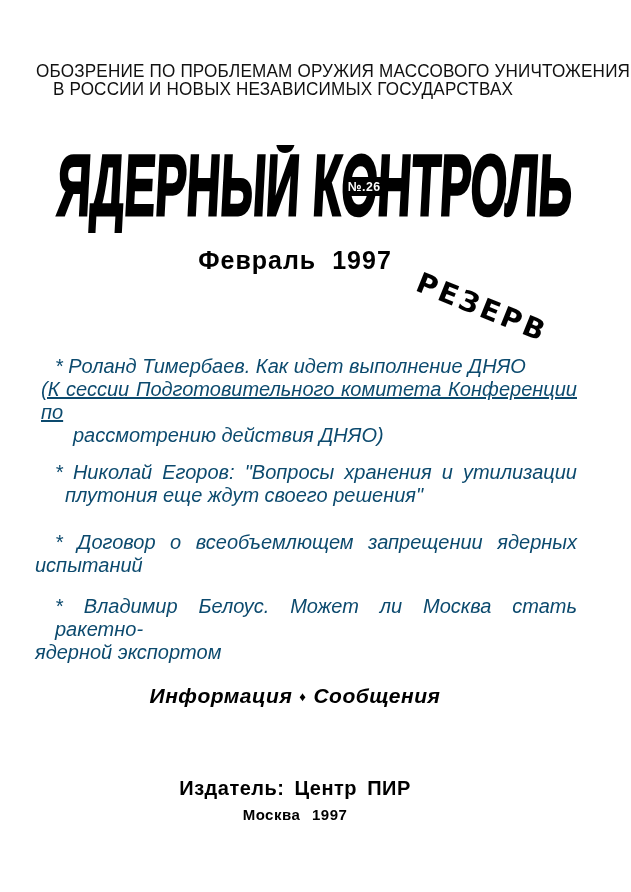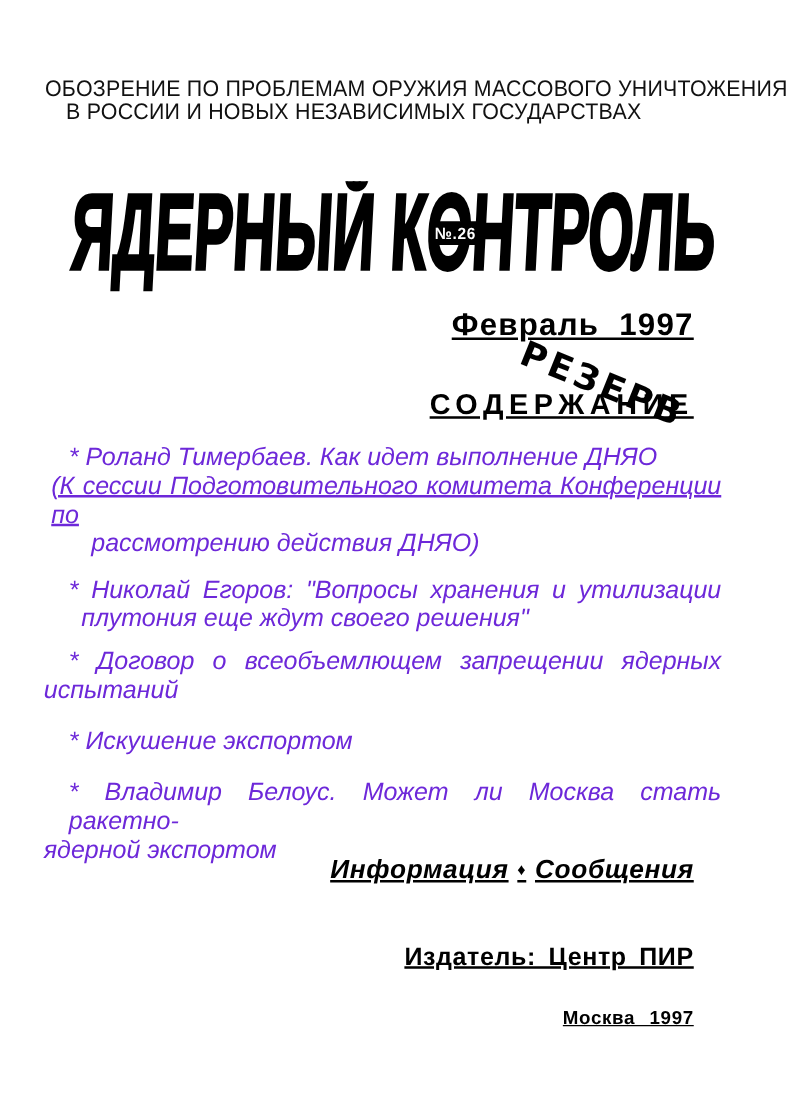--- a/index.html
+++ b/index.html
@@ -70,9 +70,8 @@
     position: absolute;
     left: 35px;
     width: 520px;
-    text-align: right;
-    white-space: nowrap;
-    text-decoration: underline;
+    text-align: center;
+    white-space: nowrap;
   }
   .date-line {
     top: 246px;

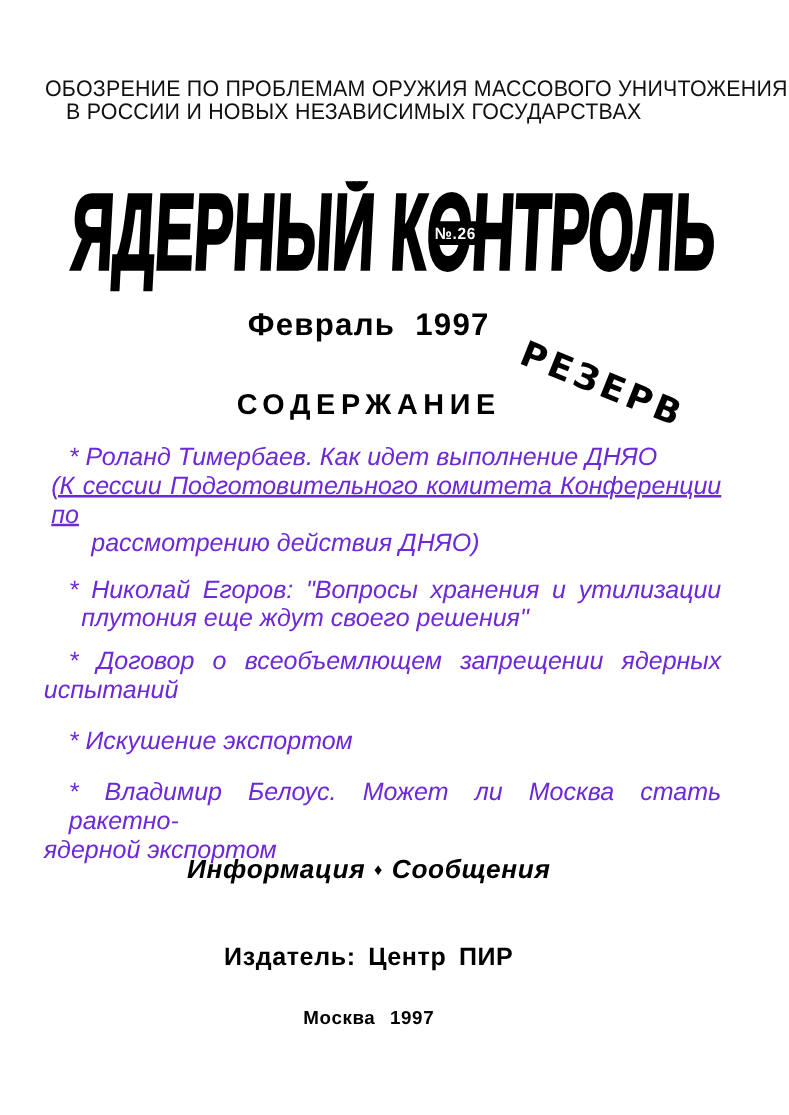--- a/index.html
+++ b/index.html
@@ -172,7 +172,6 @@
 
   <div class="stamp">РЕЗЕРВ</div>
 
-  <div class="centered-col contents-heading">СОДЕРЖАНИЕ</div>
 
   <div class="toc">
 

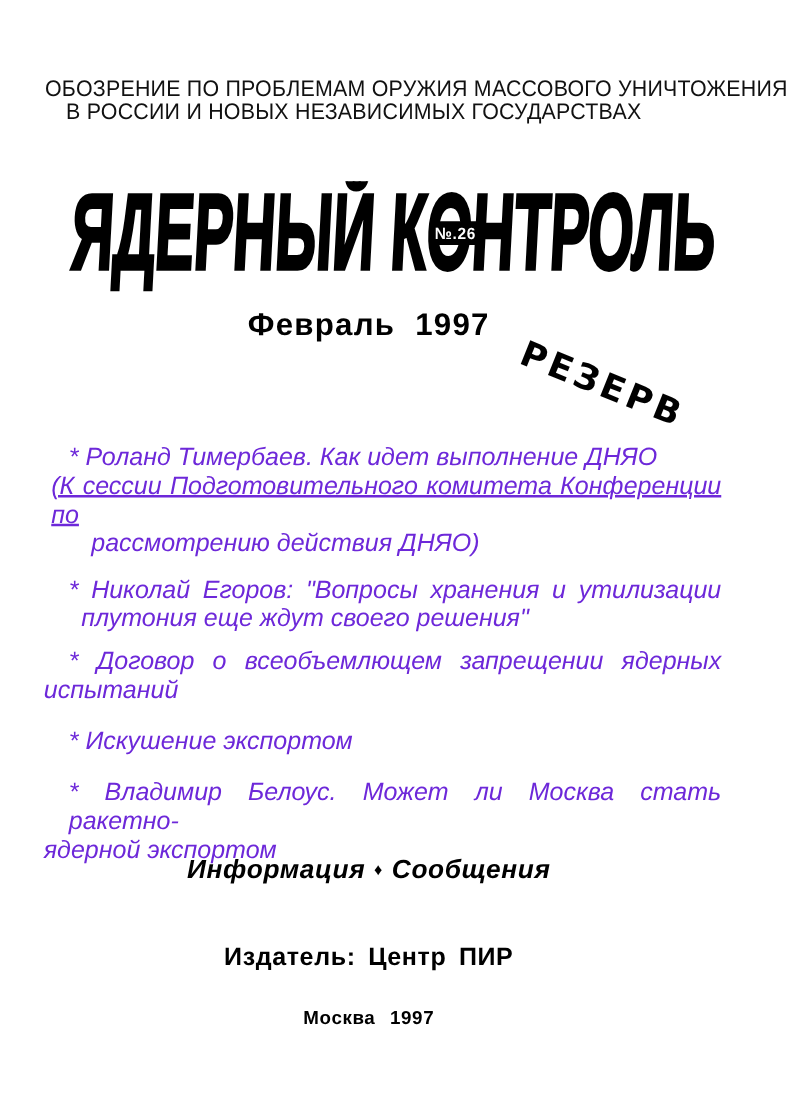--- a/index.html
+++ b/index.html
@@ -108,7 +108,7 @@
     font-size: 20px;
     font-style: italic;
     line-height: 23px;
-    color: #6d28d9;
+    color: #0c4a6e;
   }
   .toc-item { margin: 0; }
   .toc-item + .toc-item { margin-top: 14px; }

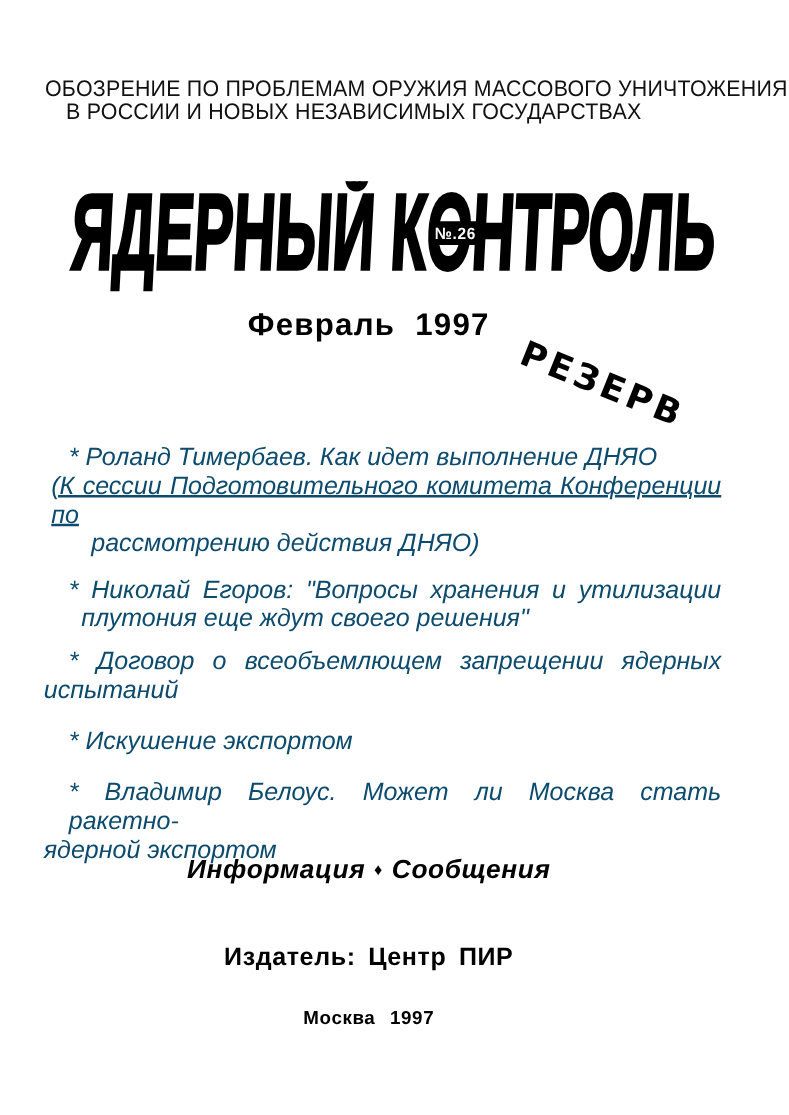--- a/index.html
+++ b/index.html
@@ -112,7 +112,7 @@
   }
   .toc-item { margin: 0; }
   .toc-item + .toc-item { margin-top: 14px; }
-  .toc-item.gap-sm { margin-top: 11px; }
+  .toc-item.gap-sm { margin-top: 24px; }
   .toc-item.gap-lg { margin-top: 18px; }
   .toc-line { min-height: 23px; }
   .jl { text-align: justify; text-align-last: justify; }

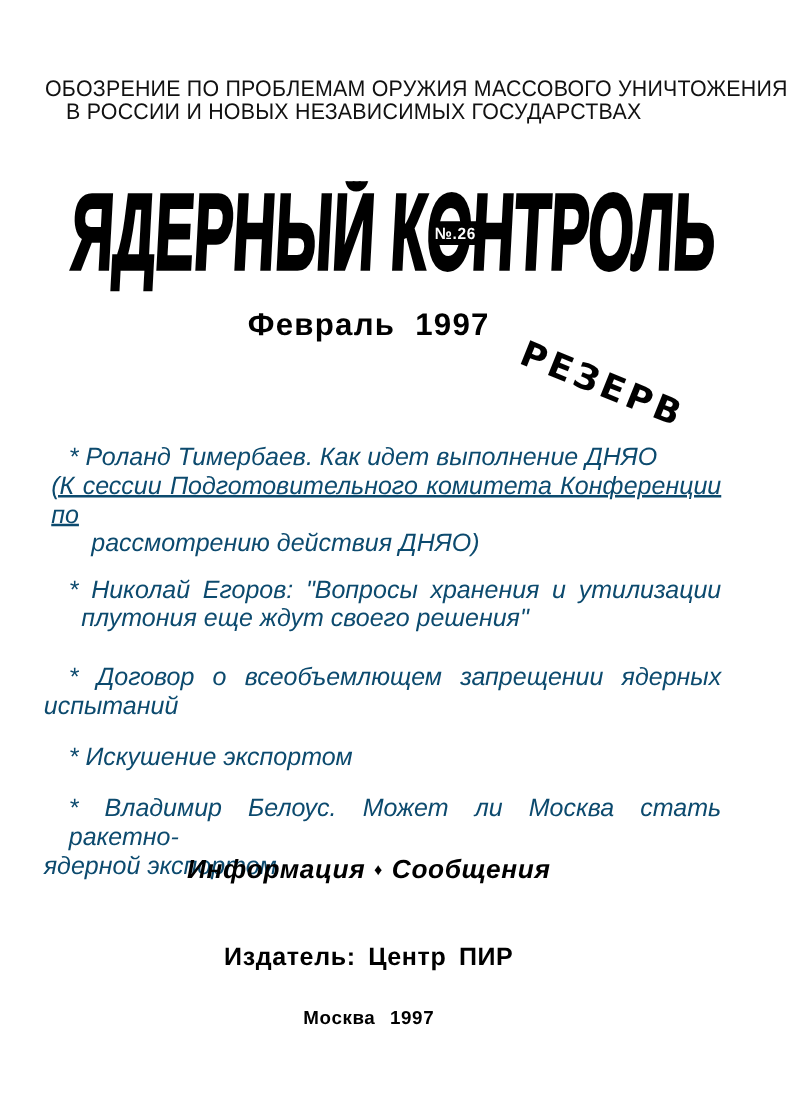--- a/index.html
+++ b/index.html
@@ -192,9 +192,6 @@
       <div class="toc-line">испытаний</div>
     </div>
 
-    <div class="toc-item gap-lg">
-      <div class="toc-line ind-a">* Искушение экспортом</div>
-    </div>
 
     <div class="toc-item gap-lg">
       <div class="toc-line ind-a jl">* Владимир Белоус. Может ли Москва стать ракетно-</div>

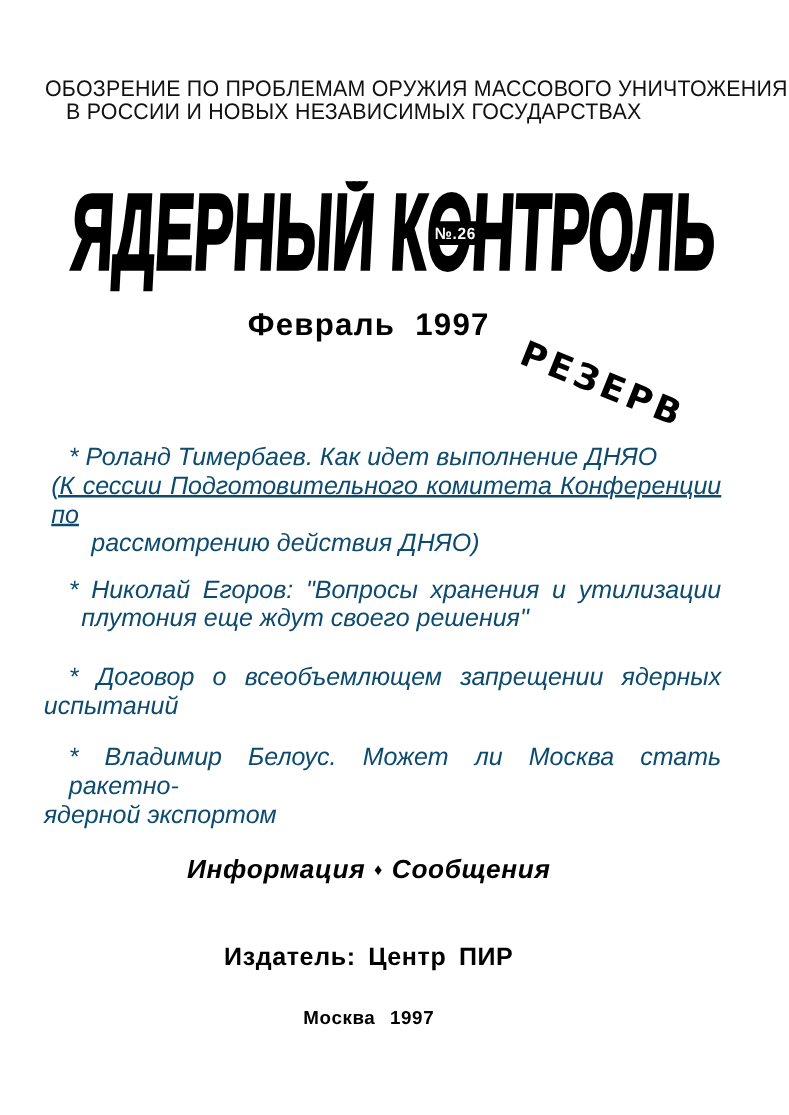--- a/index.html
+++ b/index.html
@@ -136,7 +136,7 @@
     vertical-align: 2px;
   }
   .publisher-line {
-    top: 755px;
+    top: 777px;
     font-size: 20px;
     font-weight: bold;
     letter-spacing: 0.5px;

